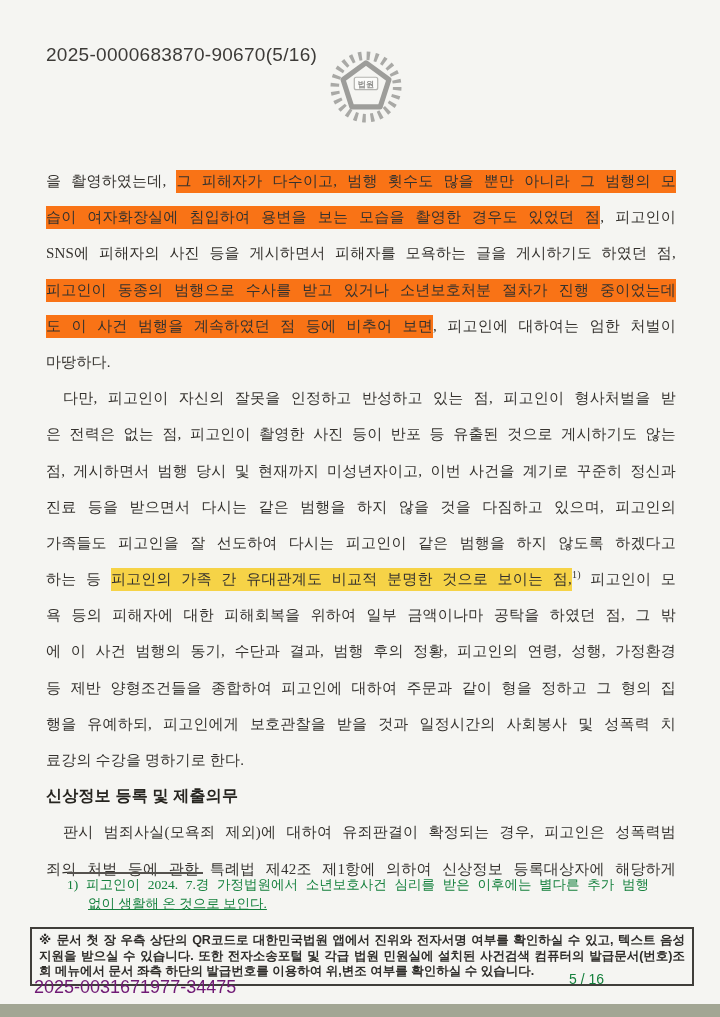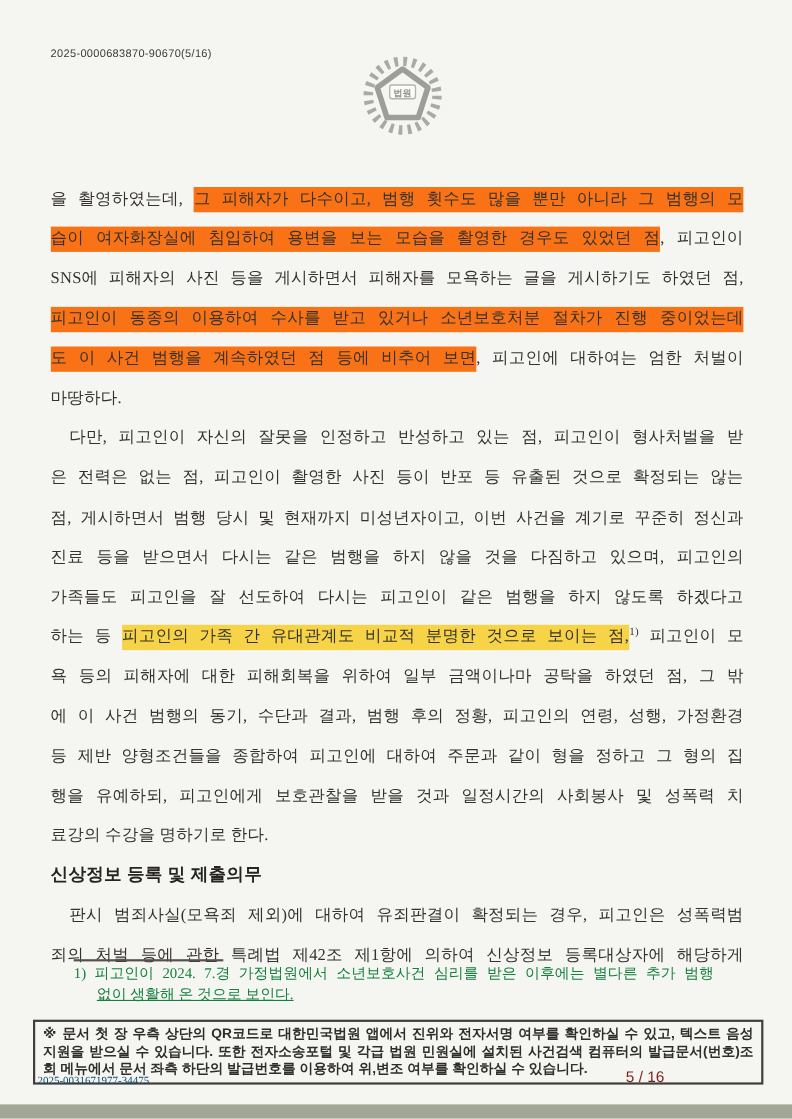--- a/index.html
+++ b/index.html
@@ -11,7 +11,7 @@
   .doc-id-top{
     position:absolute;left:46px;top:44px;
     font-family:"Liberation Sans","DejaVu Sans",sans-serif;
-    font-size:10px;letter-spacing:.3px;color:#3d3b38;
+    font-size:19px;letter-spacing:.3px;color:#3d3b38;
   }
   .seal{position:absolute;left:327px;top:46px;width:78px;height:82px;}
   .body-text{position:absolute;left:46px;top:163px;width:630px;}

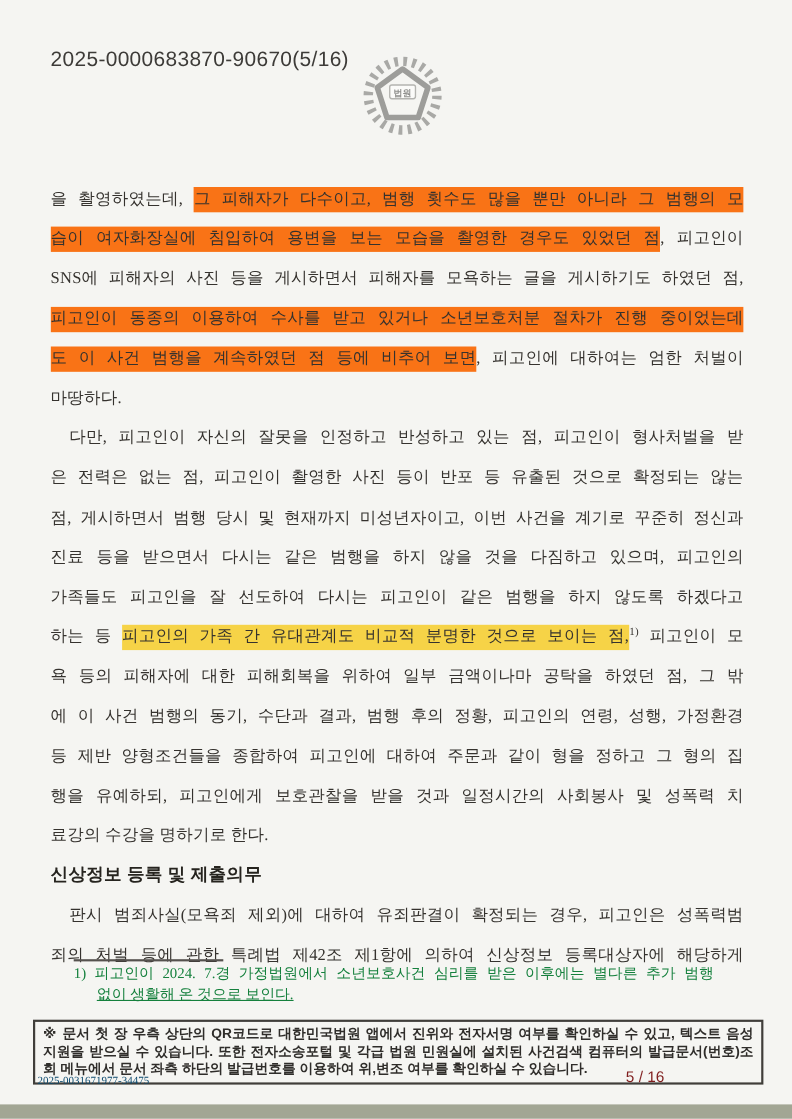--- a/index.html
+++ b/index.html
@@ -68,7 +68,7 @@
     <div class="line"><span>을 촬영하였는데, </span><span class="hl-green">그 피해자가 다수이고, 범행 횟수도 많을 뿐만 아니라 그 범행의 모</span></div>
     <div class="line"><span class="hl-green">습이 여자화장실에 침입하여 용변을 보는 모습을 촬영한 경우도 있었던 점</span><span>, 피고인이</span></div>
     <div class="line"><span>SNS에 피해자의 사진 등을 게시하면서 피해자를 모욕하는 글을 게시하기도 하였던 점,</span></div>
-    <div class="line"><span class="hl-green">피고인이 동종의 이용하여 수사를 받고 있거나 소년보호처분 절차가 진행 중이었는데</span></div>
+    <div class="line"><span class="hl-green">피고인이 동종의 범행으로 수사를 받고 있거나 소년보호처분 절차가 진행 중이었는데</span></div>
     <div class="line"><span class="hl-green">도 이 사건 범행을 계속하였던 점 등에 비추어 보면</span><span>, 피고인에 대하여는 엄한 처벌이</span></div>
     <div class="line last-left"><span>마땅하다.</span></div>
     <div class="line indent"><span>다만, 피고인이 자신의 잘못을 인정하고 반성하고 있는 점, 피고인이 형사처벌을 받</span></div>

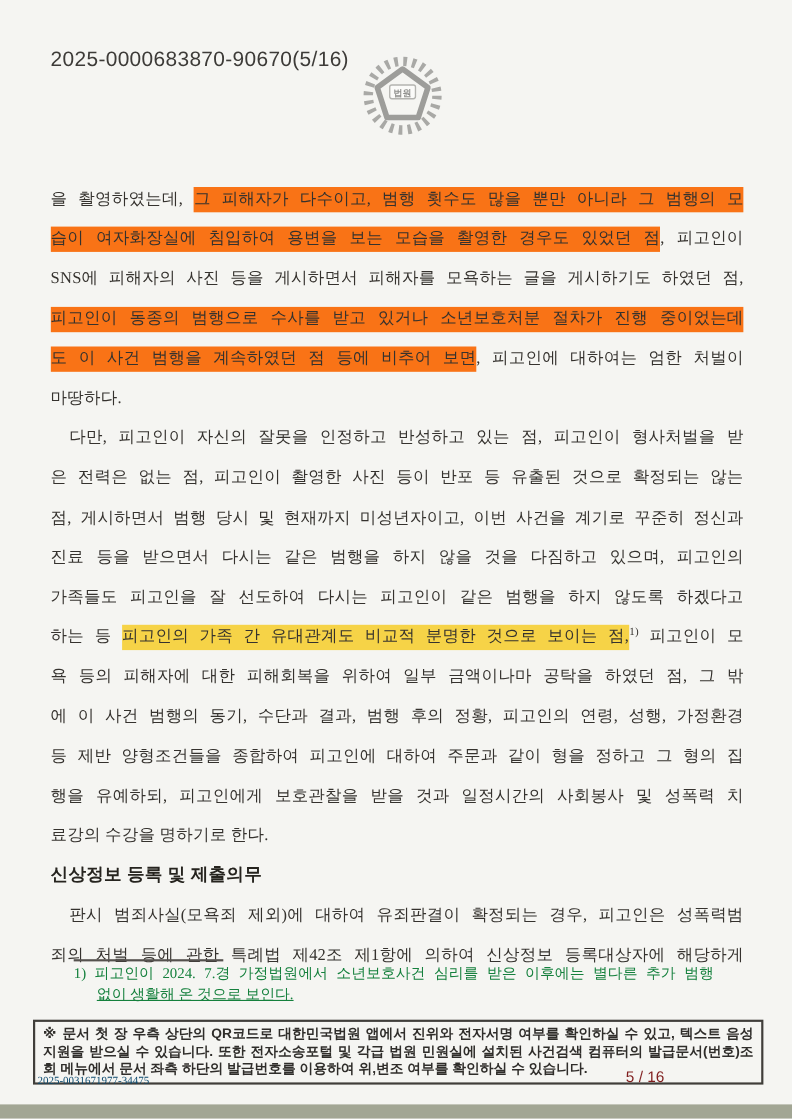--- a/index.html
+++ b/index.html
@@ -72,7 +72,7 @@
     <div class="line"><span class="hl-green">도 이 사건 범행을 계속하였던 점 등에 비추어 보면</span><span>, 피고인에 대하여는 엄한 처벌이</span></div>
     <div class="line last-left"><span>마땅하다.</span></div>
     <div class="line indent"><span>다만, 피고인이 자신의 잘못을 인정하고 반성하고 있는 점, 피고인이 형사처벌을 받</span></div>
-    <div class="line"><span>은 전력은 없는 점, 피고인이 촬영한 사진 등이 반포 등 유출된 것으로 확정되는 않는</span></div>
+    <div class="line"><span>은 전력은 없는 점, 피고인이 촬영한 사진 등이 반포 등 유출된 것으로 게시하기도 않는</span></div>
     <div class="line"><span>점, 게시하면서 범행 당시 및 현재까지 미성년자이고, 이번 사건을 계기로 꾸준히 정신과</span></div>
     <div class="line"><span>진료 등을 받으면서 다시는 같은 범행을 하지 않을 것을 다짐하고 있으며, 피고인의</span></div>
     <div class="line"><span>가족들도 피고인을 잘 선도하여 다시는 피고인이 같은 범행을 하지 않도록 하겠다고</span></div>

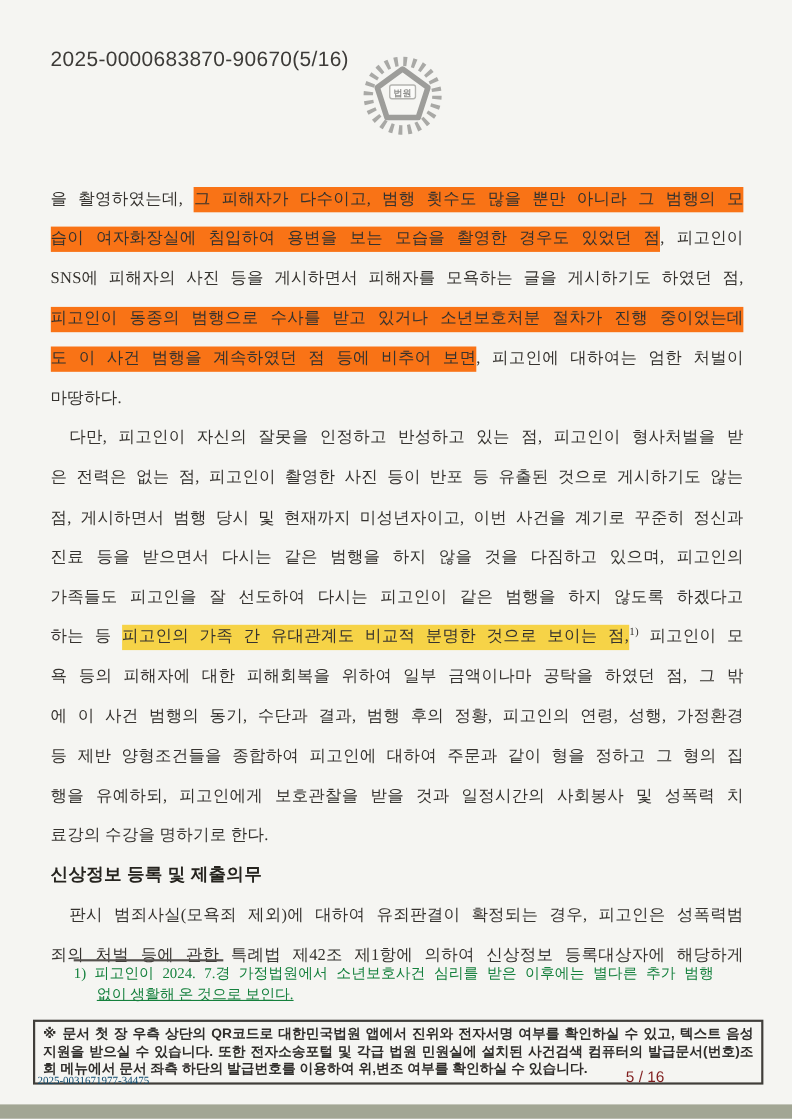--- a/index.html
+++ b/index.html
@@ -42,8 +42,8 @@
   .notice-line{height:15.6px;line-height:15.6px;overflow:hidden;text-align:justify;text-align-last:justify;}
   .doc-id-bottom{
     position:absolute;left:34px;top:977px;
-    font-family:Liberation Serif, serif;
-    font-size:10px;color:#0c4a6e;
+    font-family:Liberation Sans, sans-serif;
+    font-size:18px;color:#701a75;
   }
   .page-number{
     position:absolute;right:116px;top:971px;

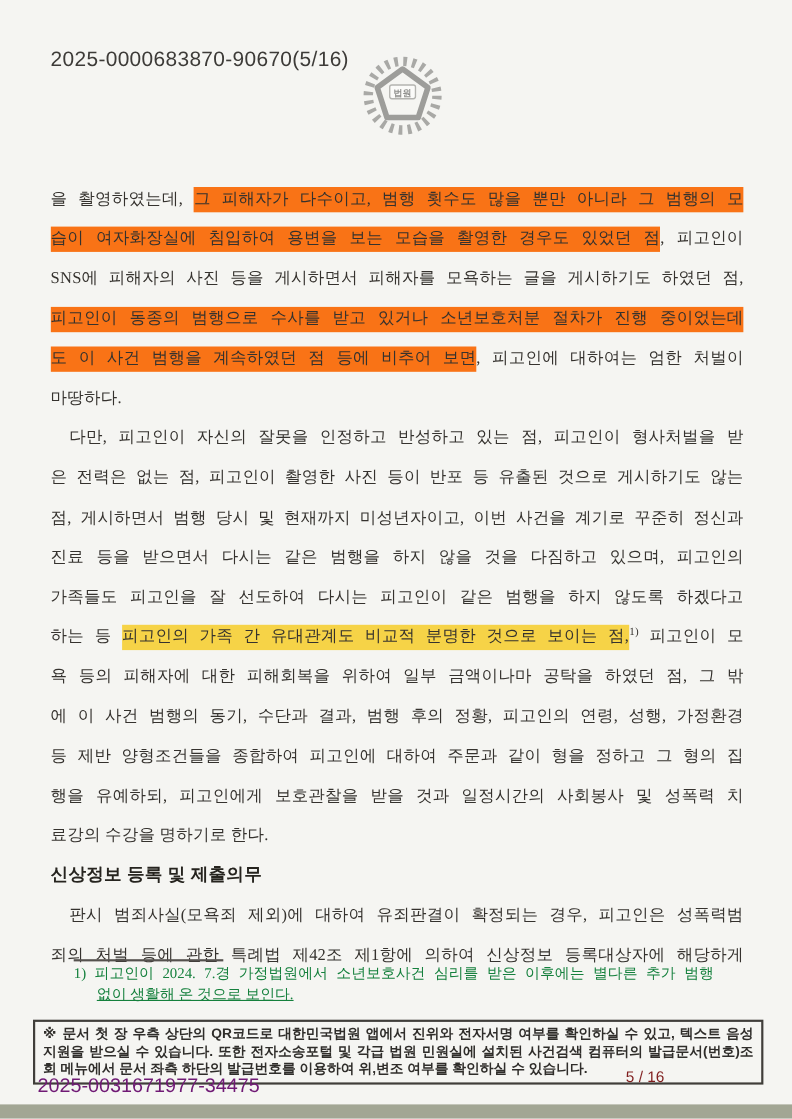--- a/index.html
+++ b/index.html
@@ -48,7 +48,7 @@
   .page-number{
     position:absolute;right:116px;top:971px;
     font-family:"Liberation Sans","DejaVu Sans",sans-serif;
-    font-size:14px;color:#7f1d1d;
+    font-size:14px;color:#15803d;
   }
   .bottom-band{position:absolute;left:0;bottom:0;width:720px;height:13px;background:#a2a694;}
 </style>

